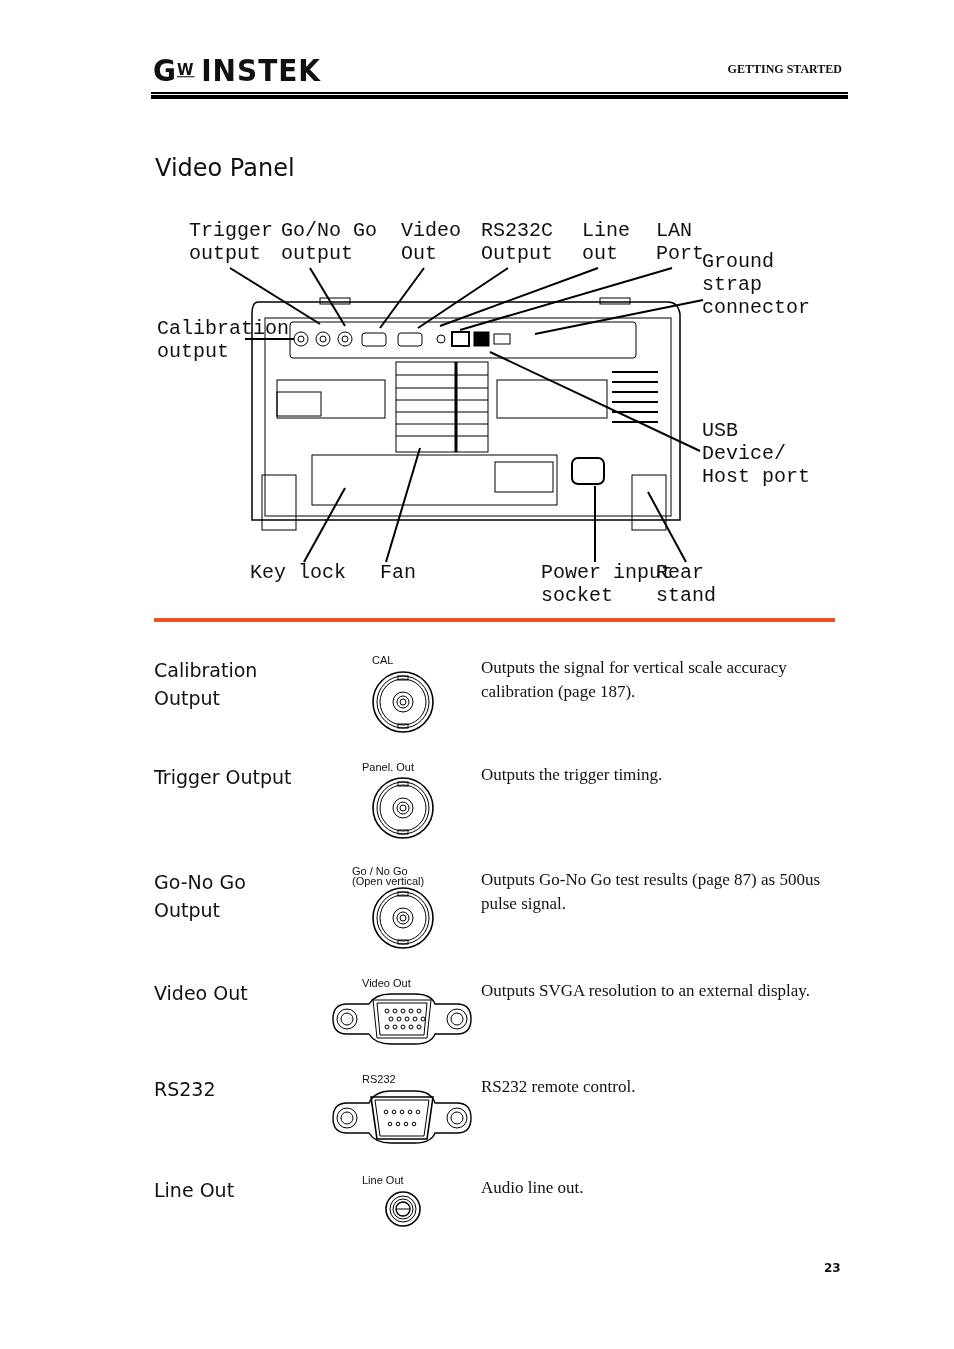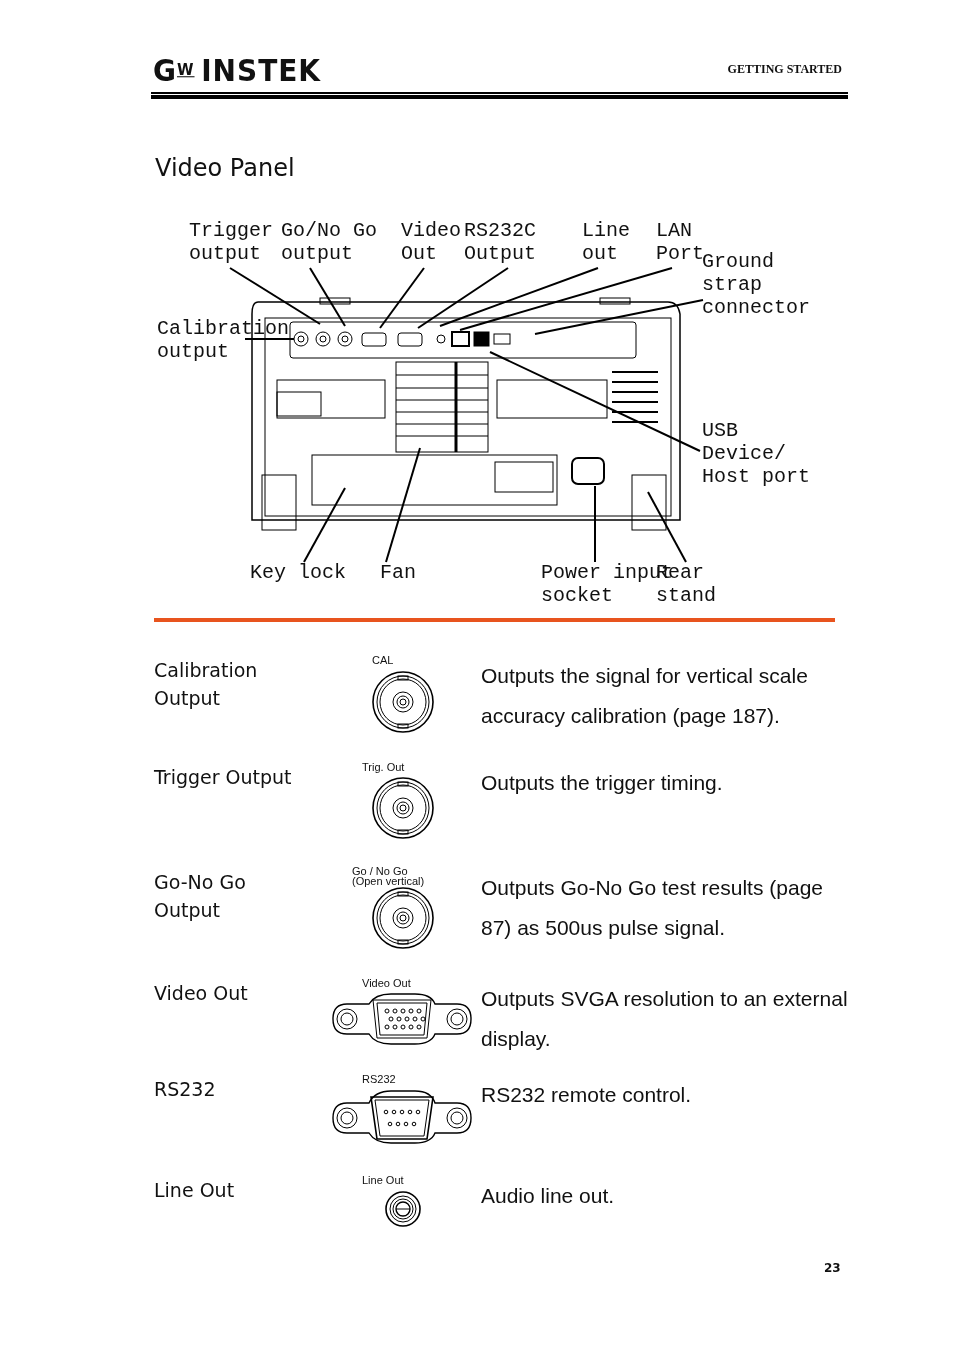--- a/index.html
+++ b/index.html
@@ -115,7 +115,7 @@
     <div>Video</div>
     <div>Out</div>
   </div>
-<div class="abs lbl" style="left:464px;top:219px">
+<div class="abs lbl" style="left:481px;top:219px">
     <div>RS232C</div>
     <div>Output</div>
   </div>

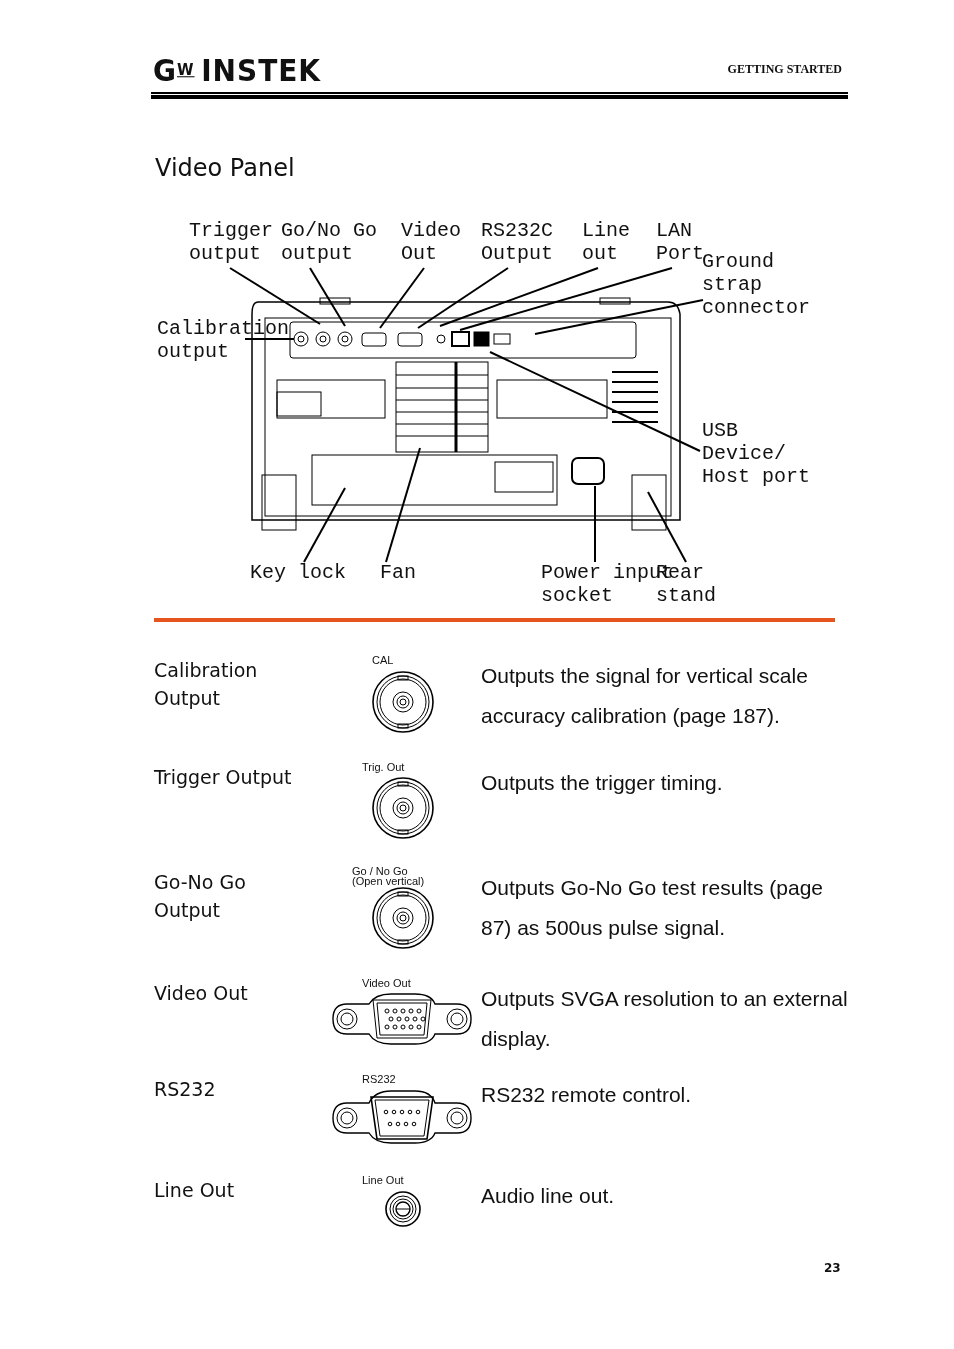--- a/index.html
+++ b/index.html
@@ -14,7 +14,7 @@
   .lbl{font-size:20px;line-height:23px;font-family:Liberation Mono, monospace;}
   .orange{left:154px;top:618px;width:681px;height:4px;background:#e8541e;}
   .row-name{left:154px;font-size:19px;line-height:28px;font-family:"DejaVu Sans",sans-serif;}
-  .row-desc{left:481px;font-size:21px;line-height:40px;font-family:Liberation Sans, sans-serif;width:370px;}
+  .row-desc{left:481px;font-size:17px;line-height:24px;font-family:Liberation Serif, serif;width:370px;}
   .cap{font-family:"Liberation Sans",sans-serif;font-size:11px;text-align:left;}
   .pagenum{left:824px;top:1261px;font-weight:bold;font-size:12px;}
 </style>

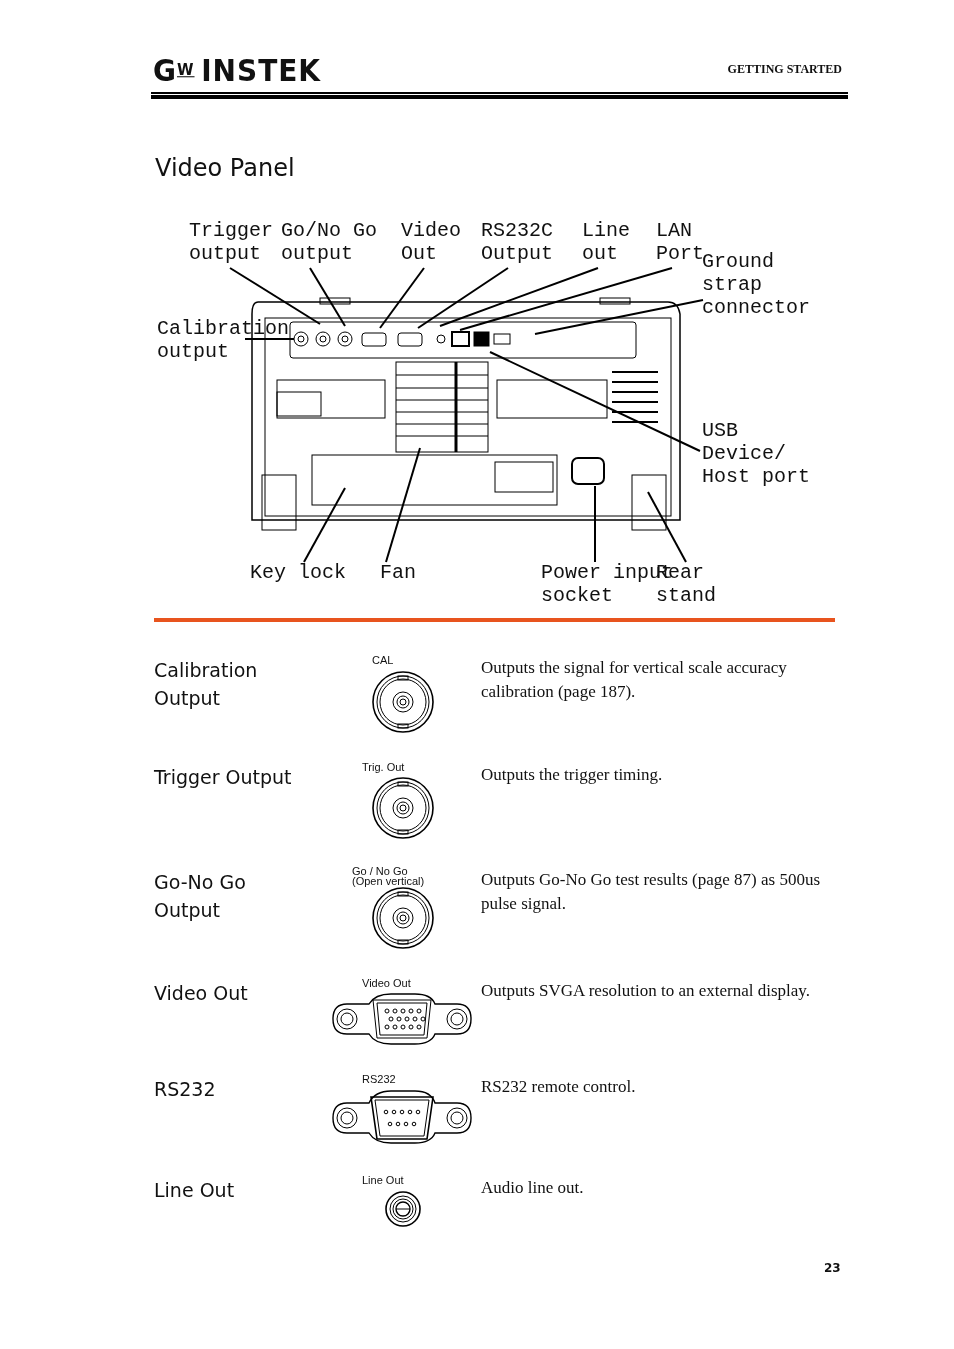--- a/index.html
+++ b/index.html
@@ -180,7 +180,7 @@
 <div class="abs row-name" style="top:763px">
     <div>Trigger Output</div>
   </div>
-<div class="abs cap" style="left:362px;top:761px;width:80px">Trig. Out</div>
+<div class="abs cap" style="left:362px;top:761px;width:80px">Panel. Out</div>
 <svg class="abs" style="left:370px;top:775px" width="66" height="66">
   <g fill="none" stroke="#000">
       <circle cx="33" cy="33" r="30" stroke-width="1.6"></circle>

